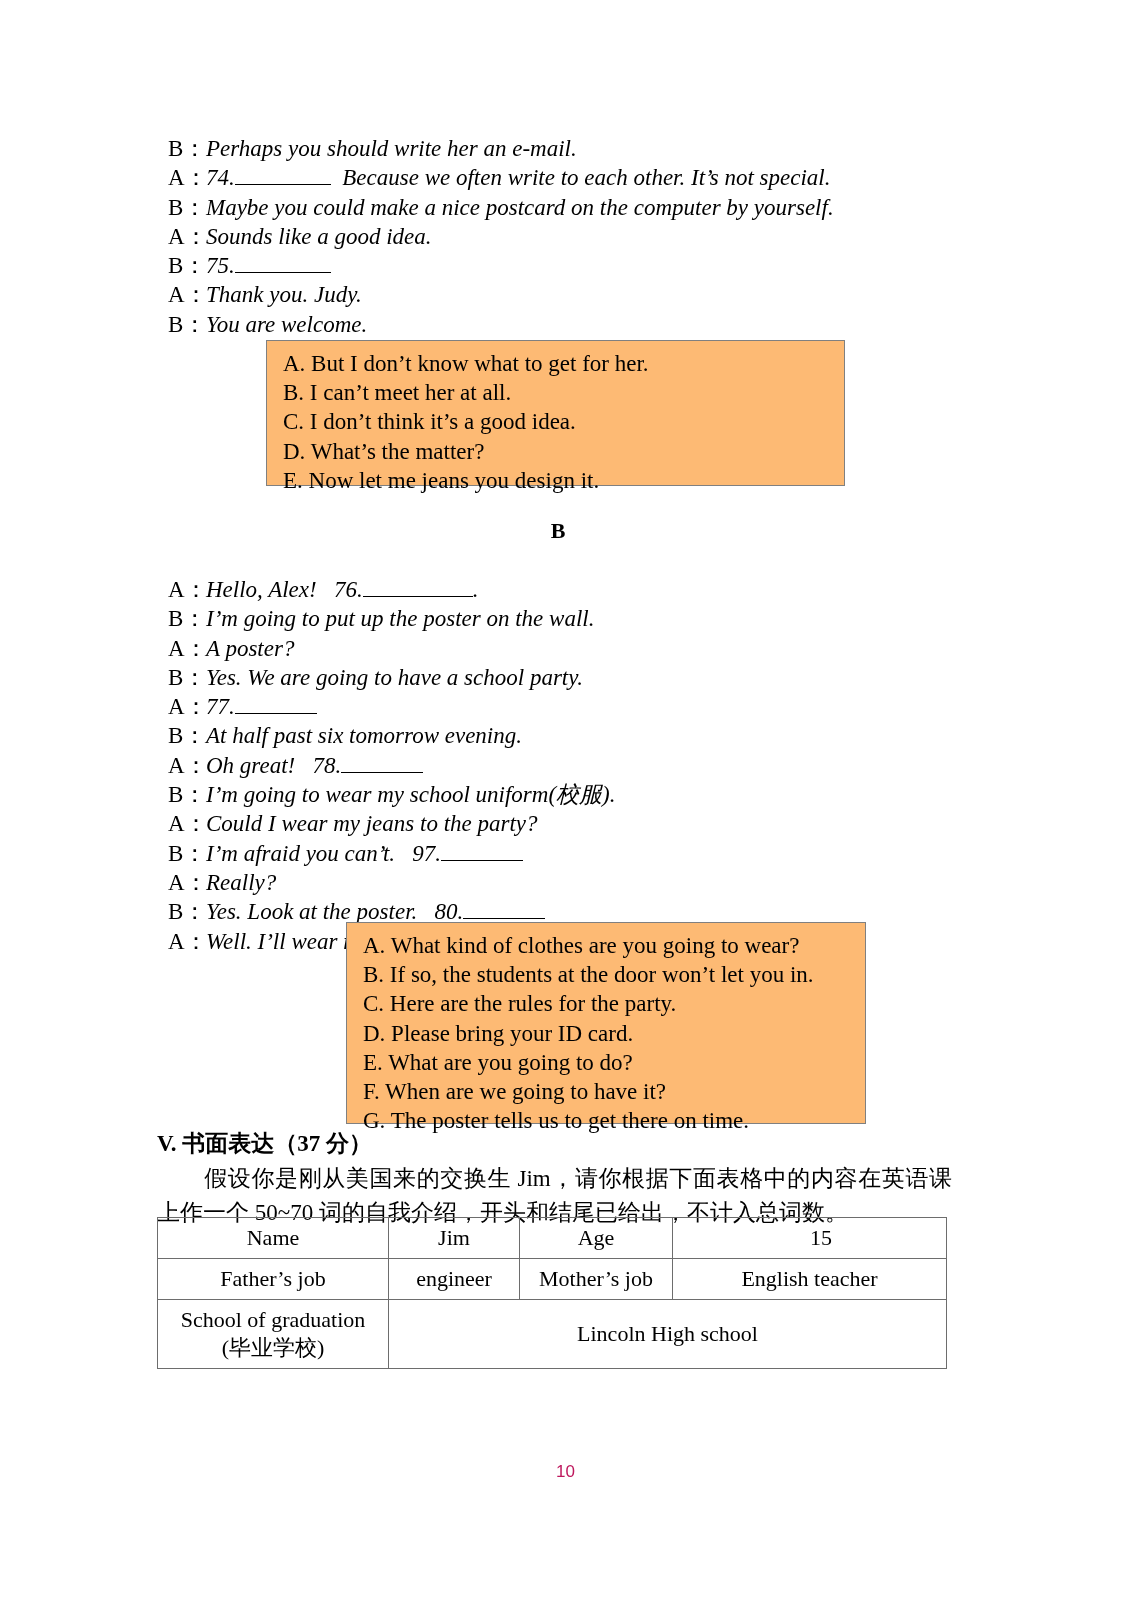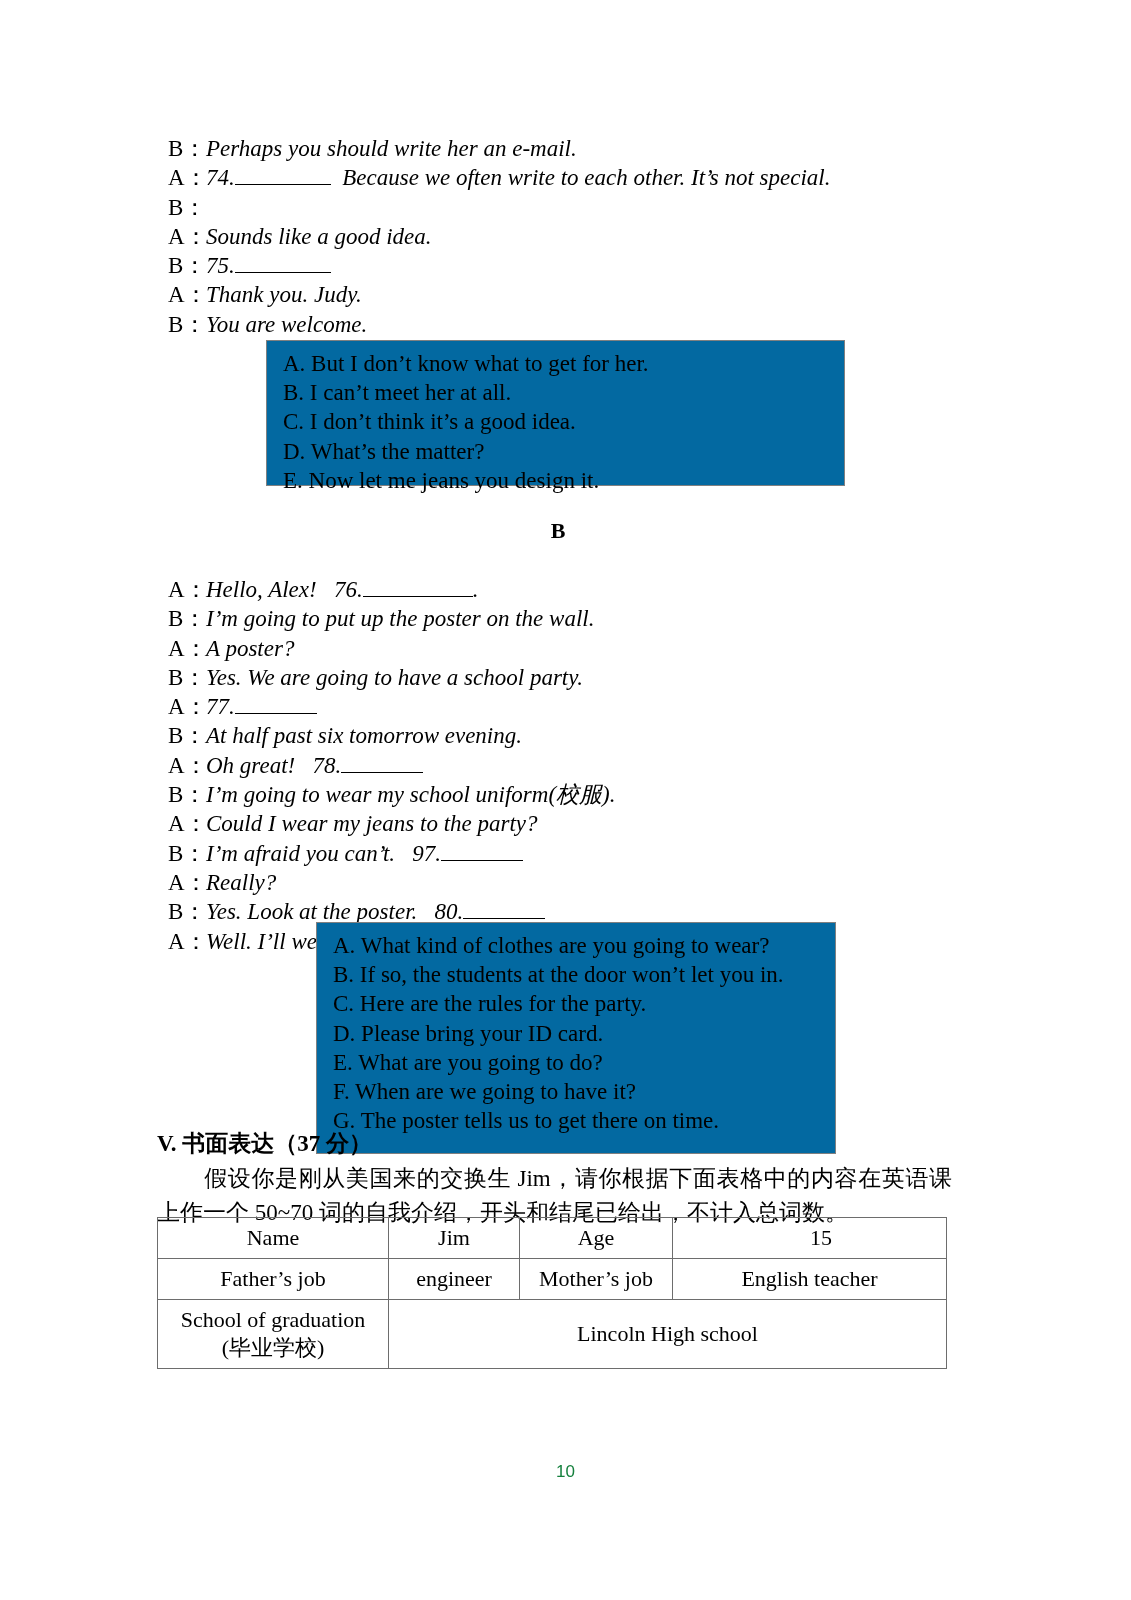--- a/index.html
+++ b/index.html
@@ -131,7 +131,7 @@
   <div class="dlg-block" id="dlgA" style="top:134px;">
       <div class="dlg-line" style="line-height: 29.3px;"><span class="spk">B：</span><span class="utt">Perhaps you should write her an e-mail.</span></div>
       <div class="dlg-line" style="line-height: 29.3px;"><span class="spk">A：</span><span class="utt">74.</span><span class="blank b-md"></span><span class="utt">  Because we often write to each other. It’s not special.</span></div>
-      <div class="dlg-line" style="line-height: 29.3px;"><span class="spk">B：</span></div>
+      <div class="dlg-line" style="line-height: 29.3px;"><span class="spk">B：</span><span class="utt">Maybe you could make a nice postcard on the computer by yourself.</span></div>
       <div class="dlg-line" style="line-height: 29.3px;"><span class="spk">A：</span><span class="utt">Sounds like a good idea.</span></div>
       <div class="dlg-line" style="line-height: 29.3px;"><span class="spk">B：</span><span class="utt">75.</span><span class="blank b-md"></span></div>
       <div class="dlg-line" style="line-height: 29.3px;"><span class="spk">A：</span><span class="utt">Thank you. Judy.</span></div>

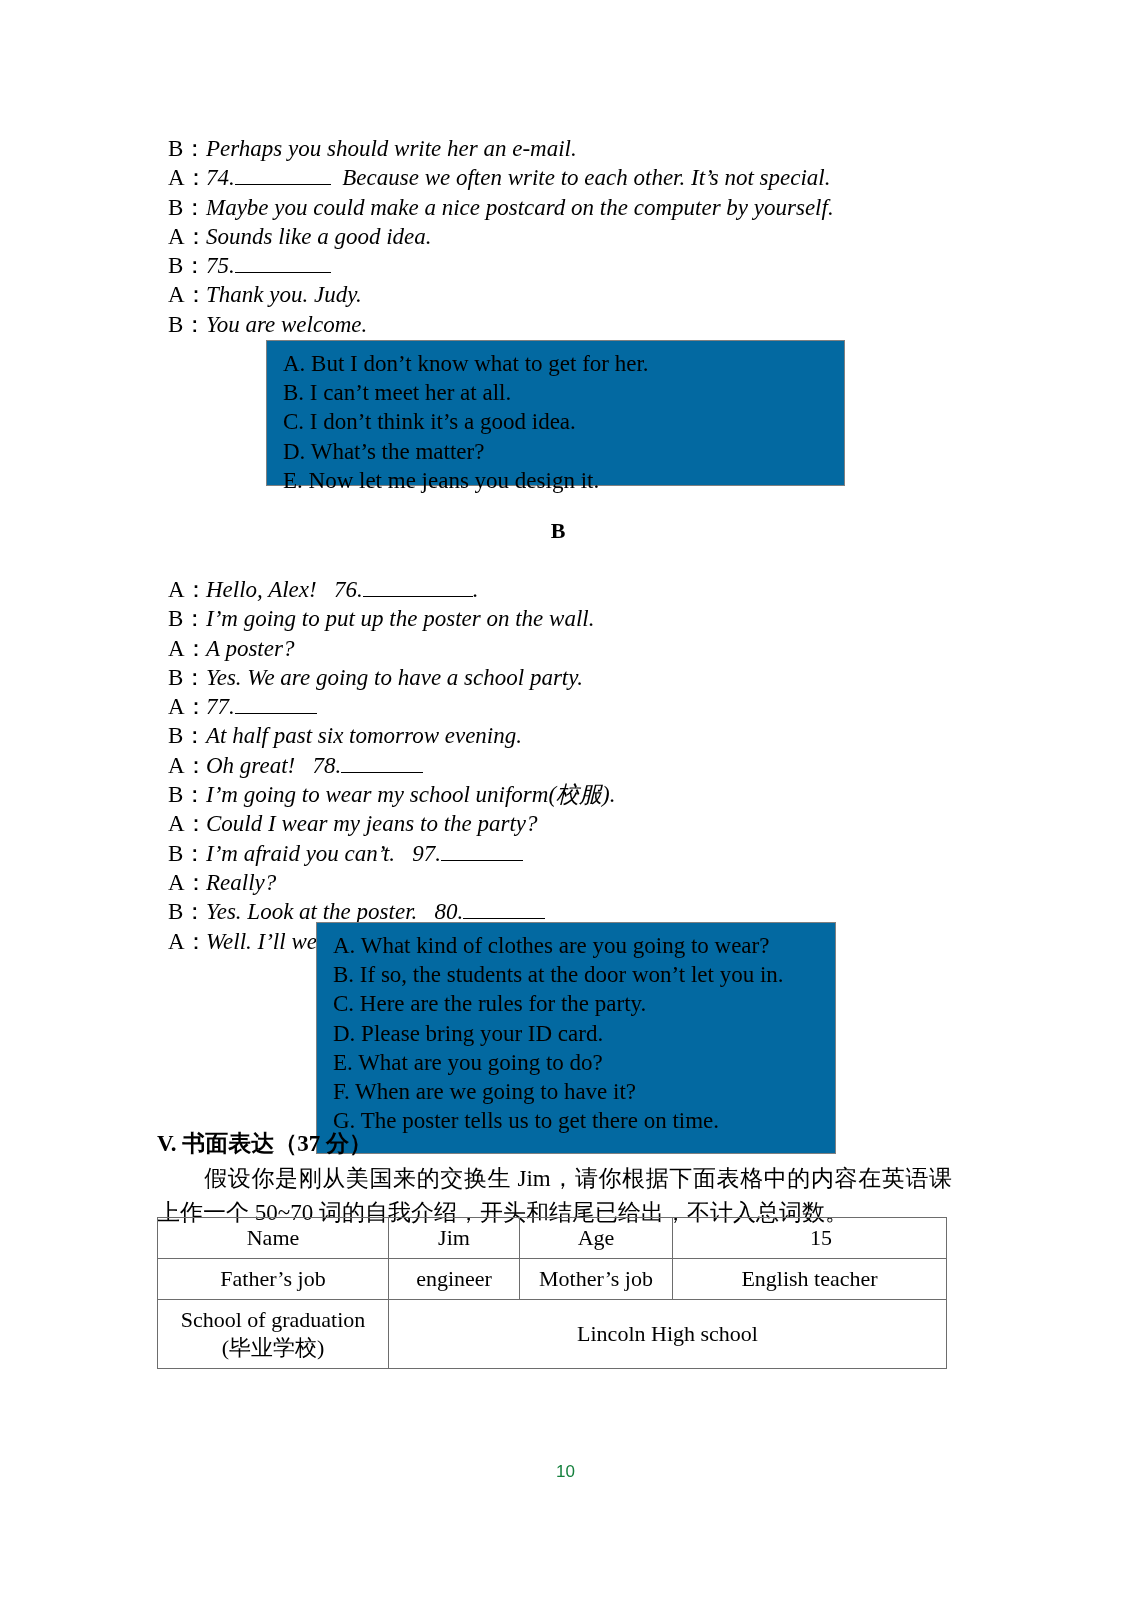--- a/index.html
+++ b/index.html
@@ -63,7 +63,7 @@
     position: absolute;
     border: 1.6px solid #808080;
     box-sizing: border-box;
-    background: #0369a1;
+    background: #fdba74;
   }
   .opt-inner {
     padding: 8px 0 8px 0;

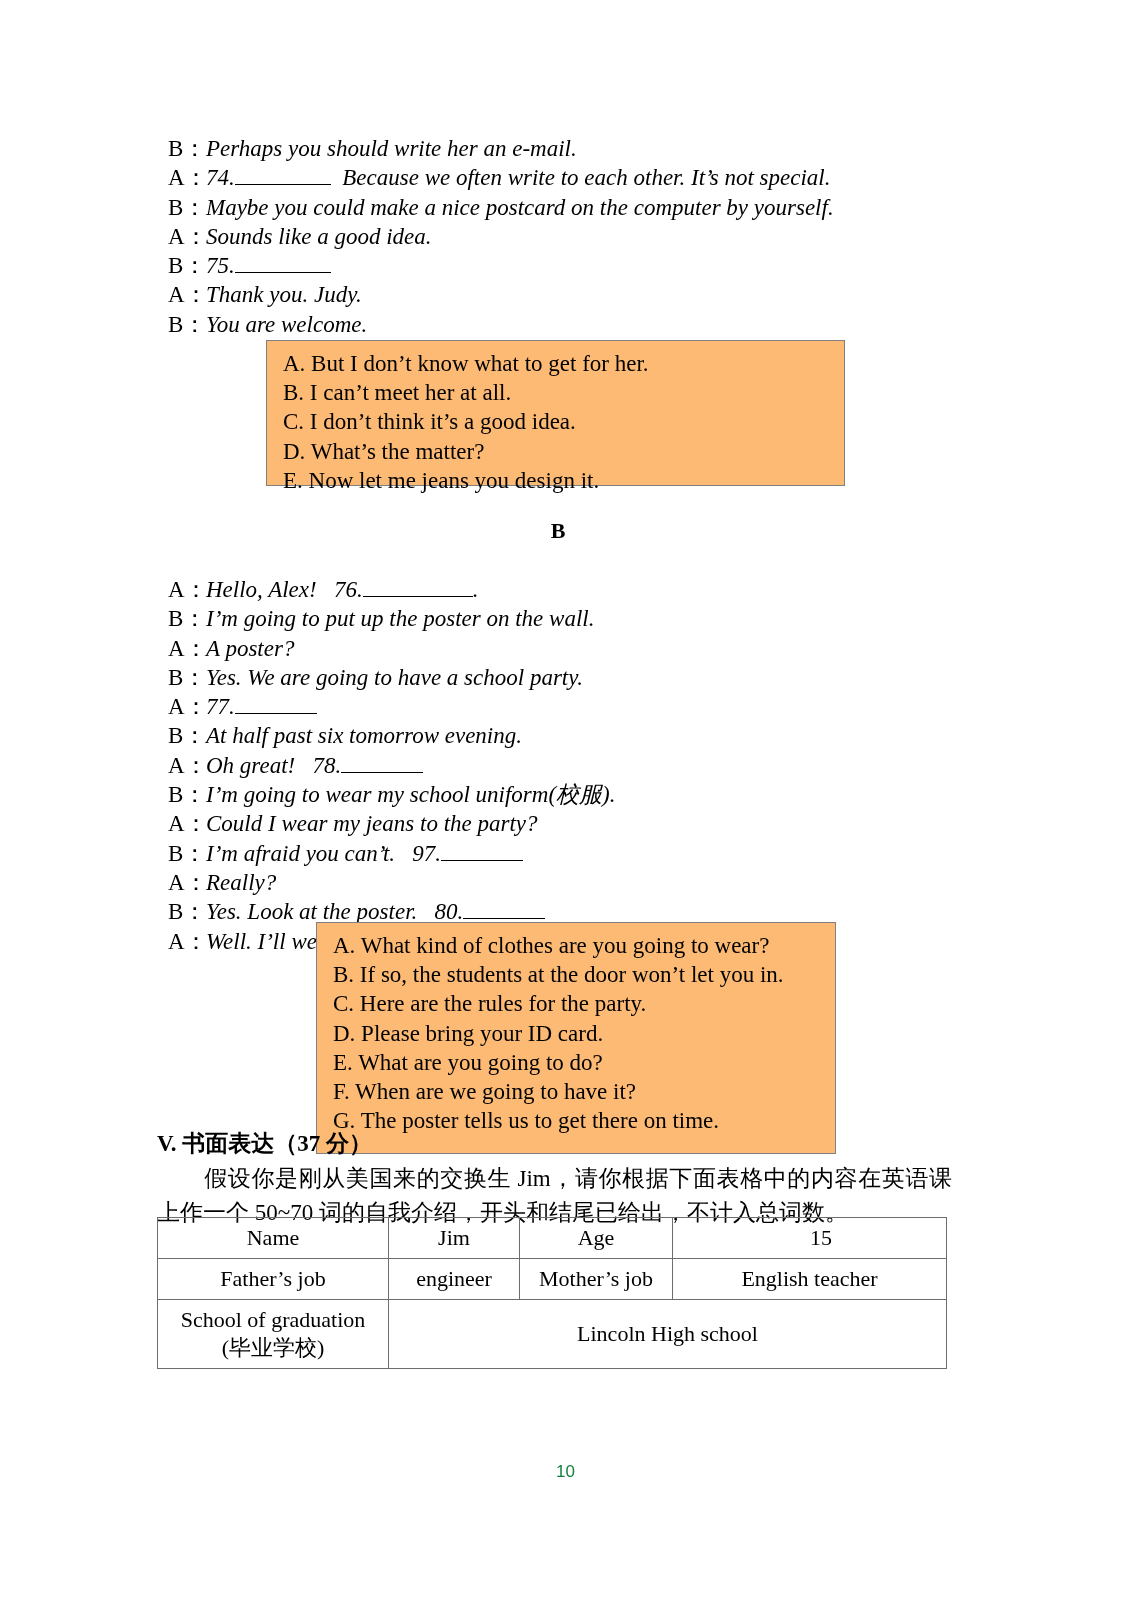--- a/index.html
+++ b/index.html
@@ -166,7 +166,7 @@
       <div class="dlg-line" style="line-height: 29.3px;"><span class="spk">A：</span><span class="utt">Well. I’ll wear my school uniform, too.</span></div>
     </div>
 
-  <div class="opt-box" id="optBoxB" style="left:316px; top:922px; width:520px; height:232px;">
+  <div class="opt-box" id="optBoxB" style="left:346px; top:922px; width:520px; height:202px;">
     <div class="opt-inner" id="optListB" style="padding-left:16px;">
         <div class="opt-line">A. What kind of clothes are you going to wear?</div>
         <div class="opt-line">B. If so, the students at the door won’t let you in.</div>

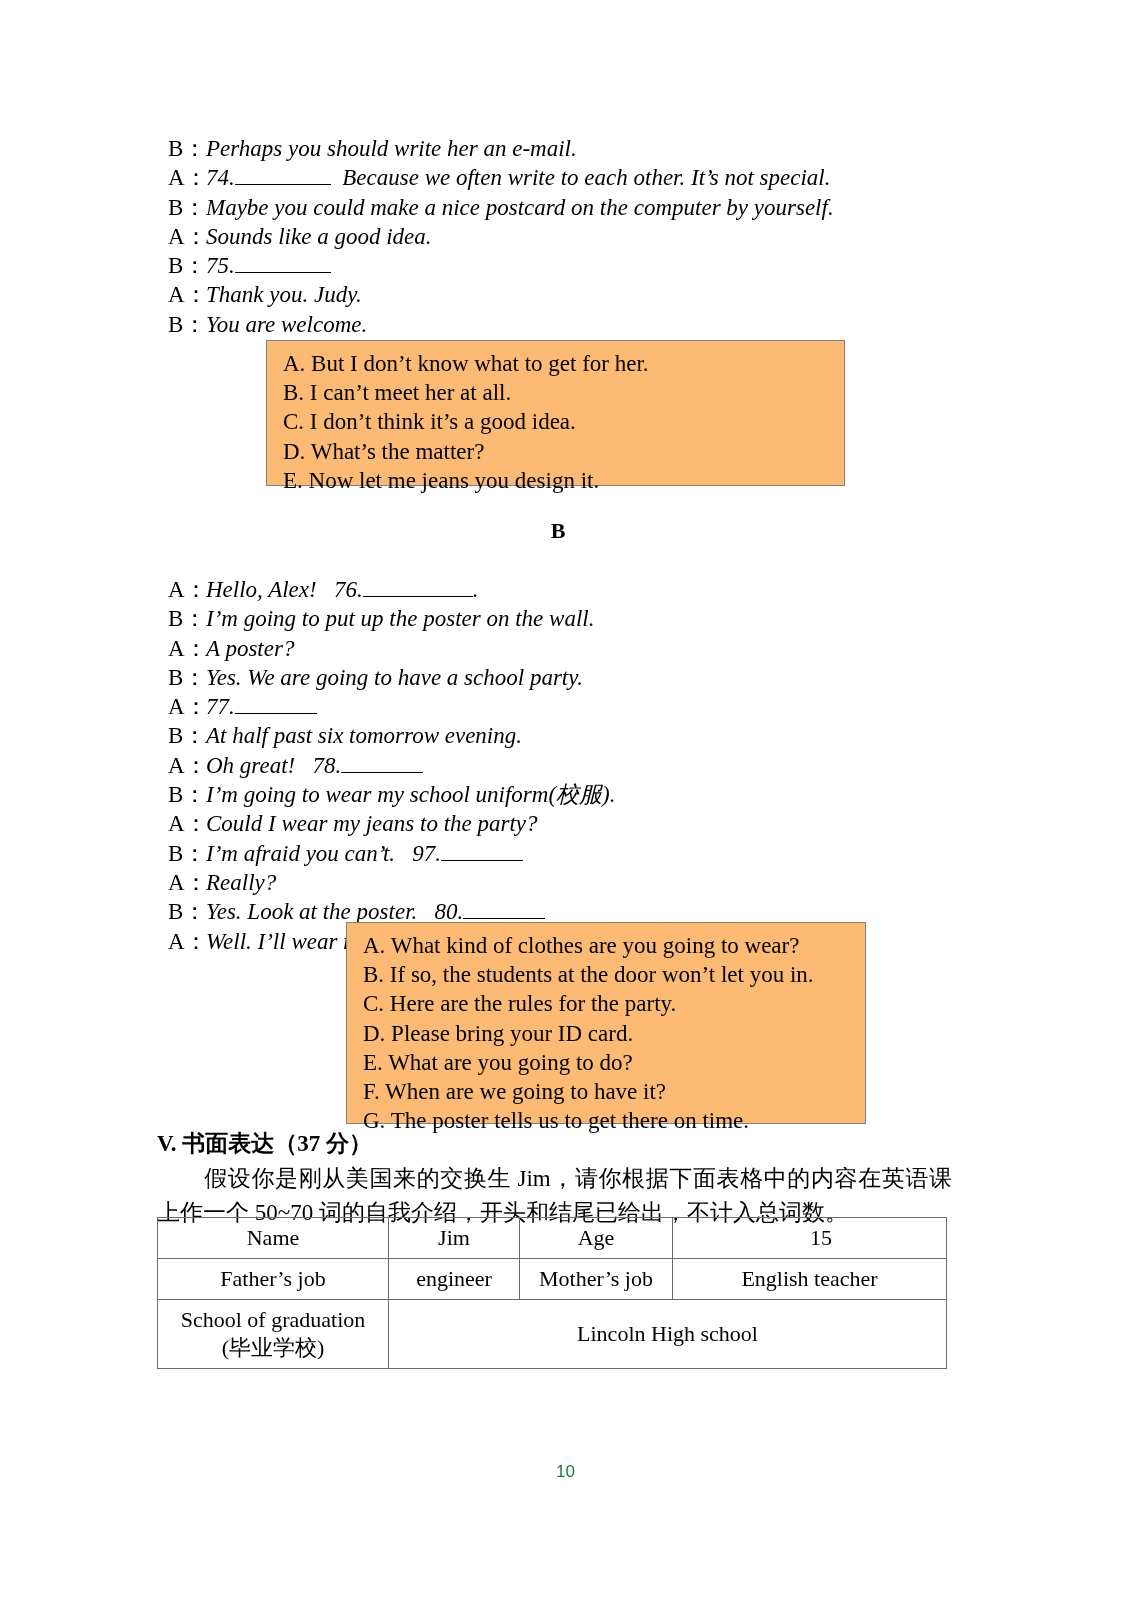--- a/index.html
+++ b/index.html
@@ -119,7 +119,7 @@
     width: 1131px;
     text-align: center;
     font-size: 17px;
-    color: #15803d;
+    color: #be185d;
     font-family: "Liberation Sans", sans-serif;
   }
 </style>

